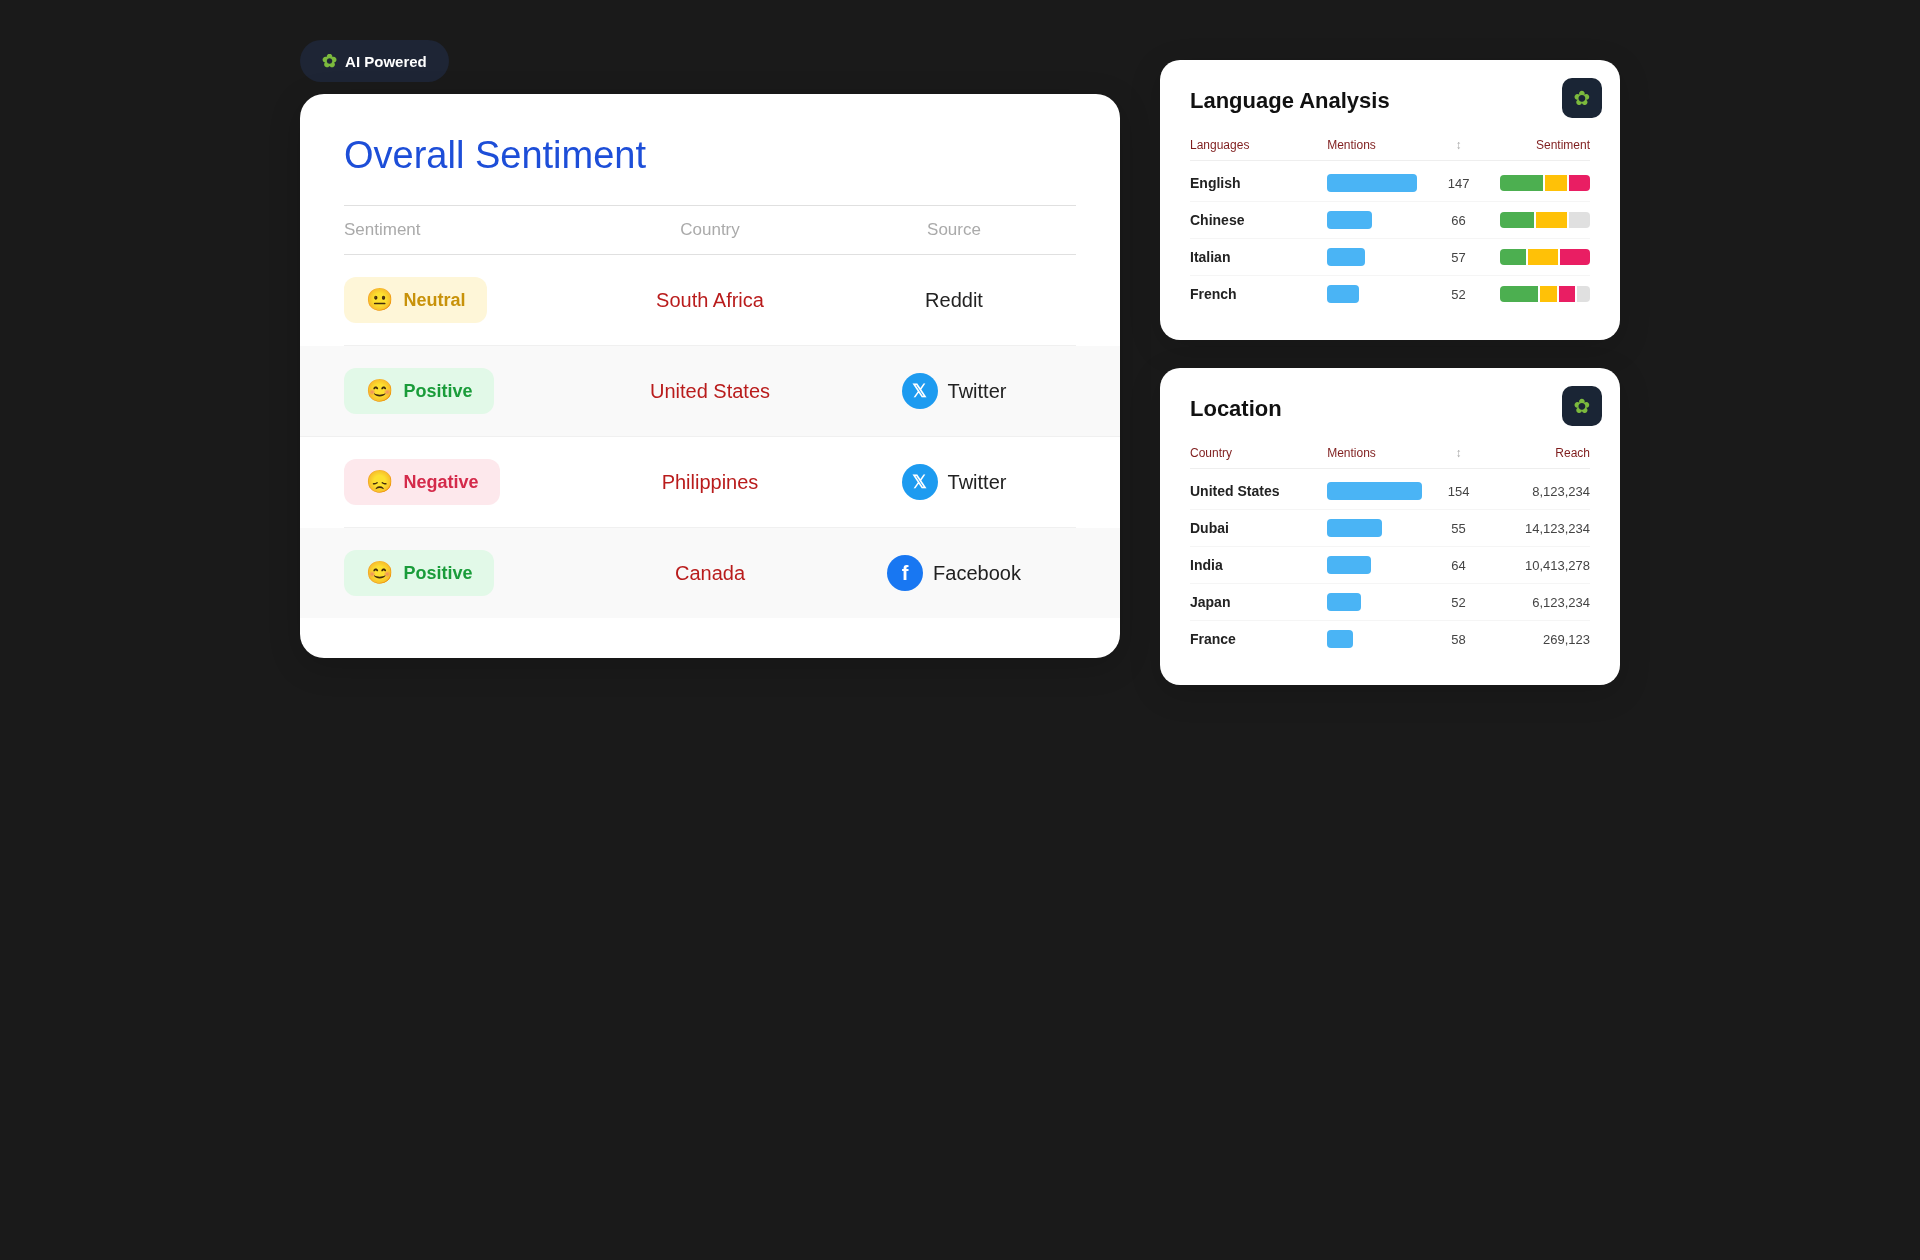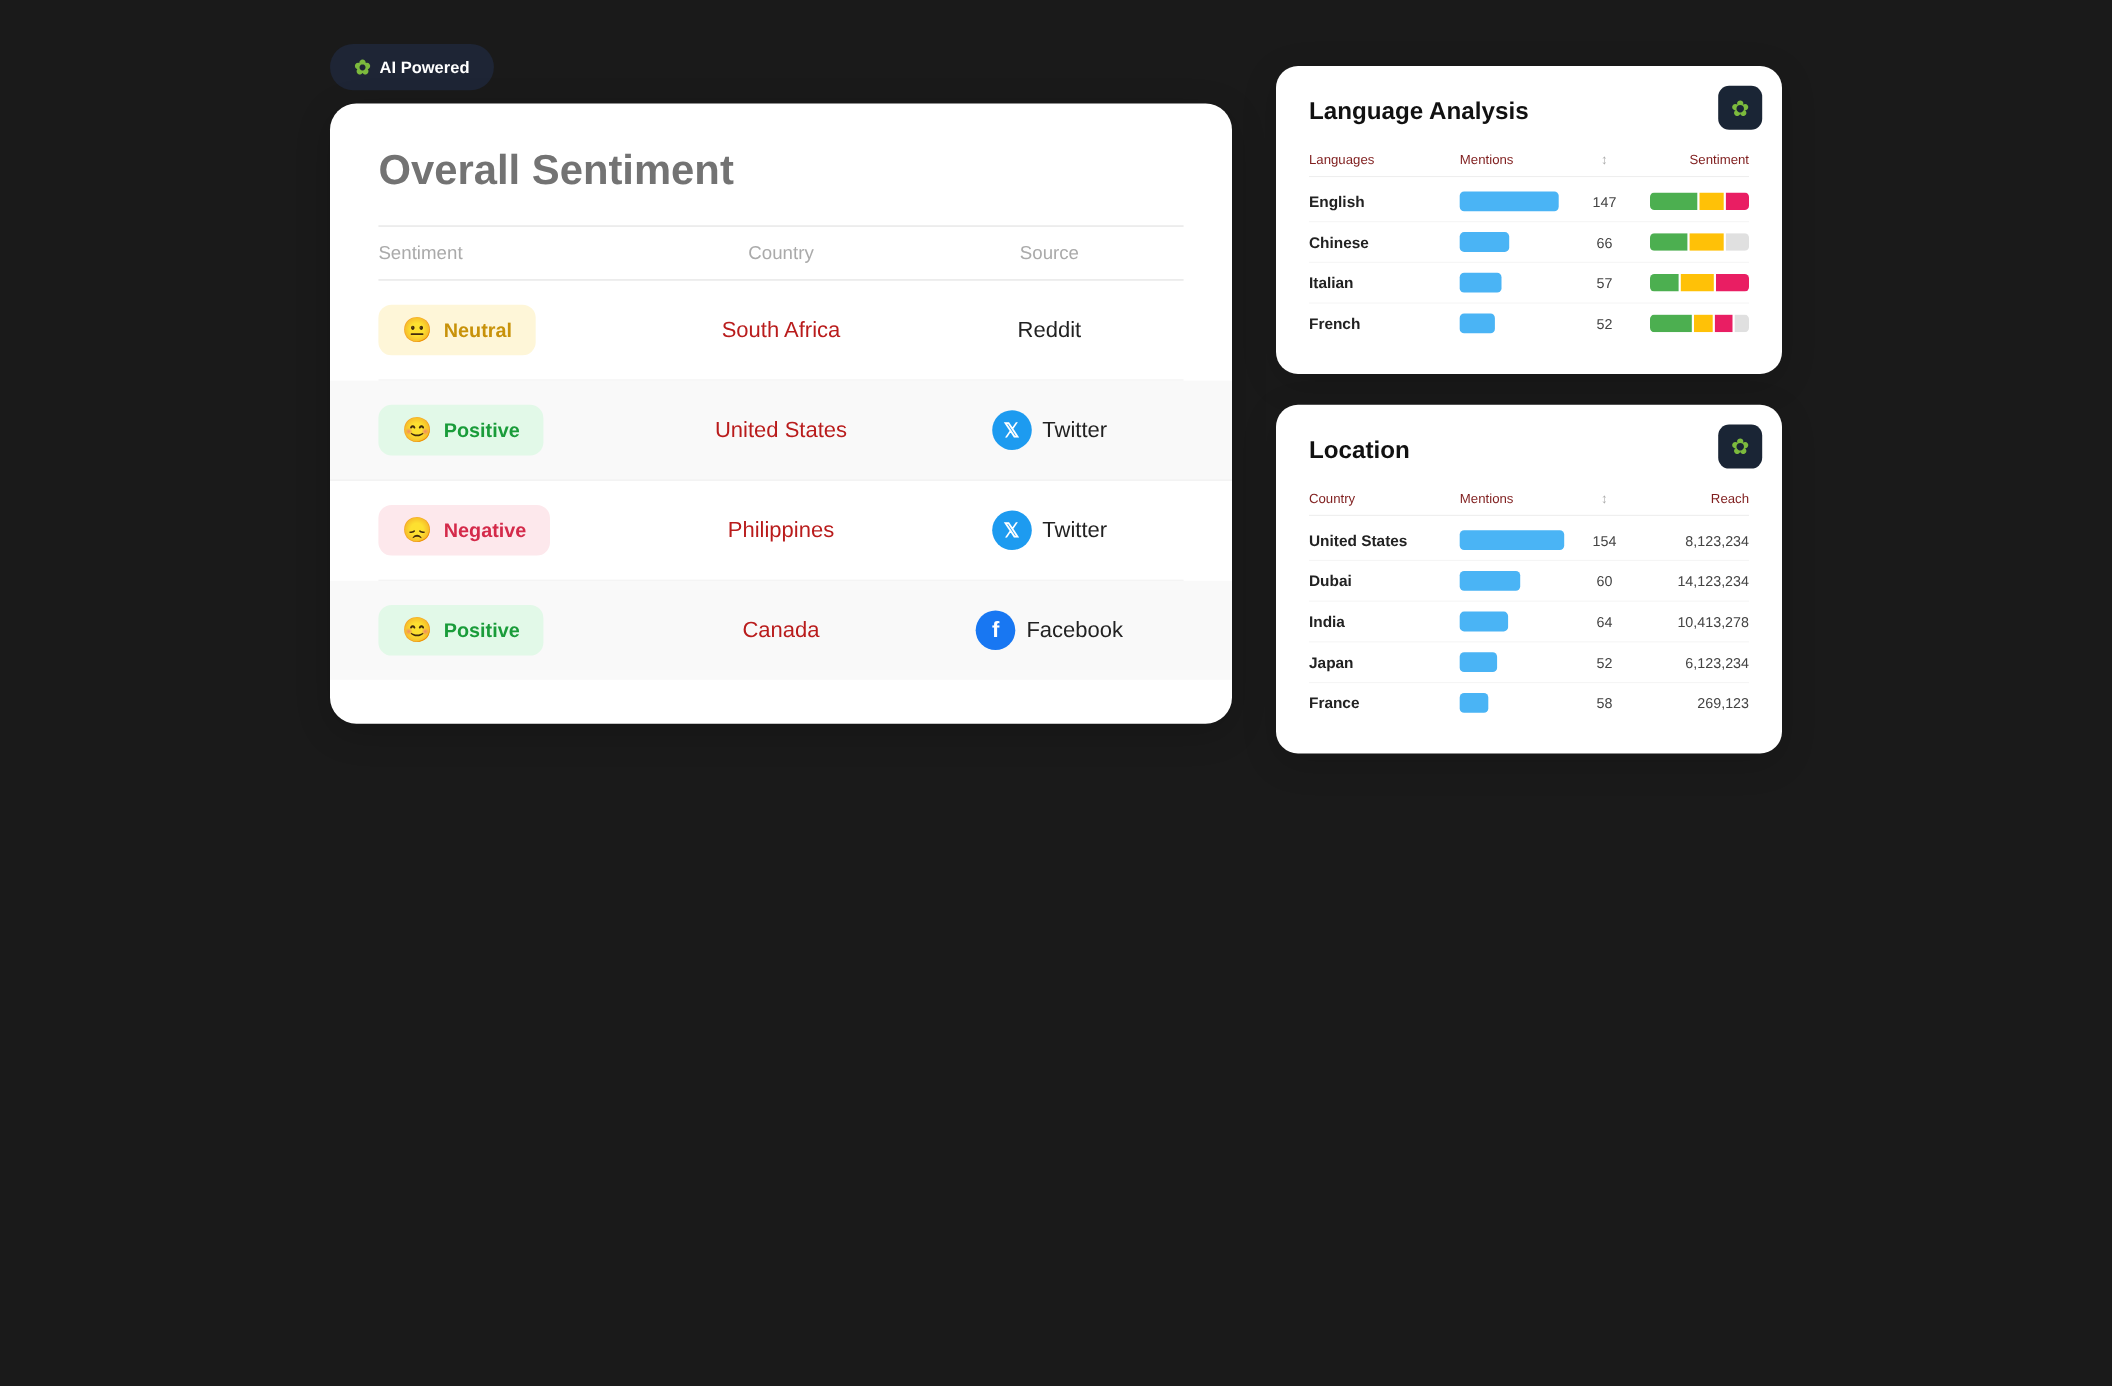--- a/index.html
+++ b/index.html
@@ -56,8 +56,8 @@
     }
     .card-title {
       font-size: 38px;
-      font-weight: 700;
-      color: #737373;
+      font-weight: 400;
+      color: #1d4ed8;
       margin-bottom: 28px;
     }
     .table-header {

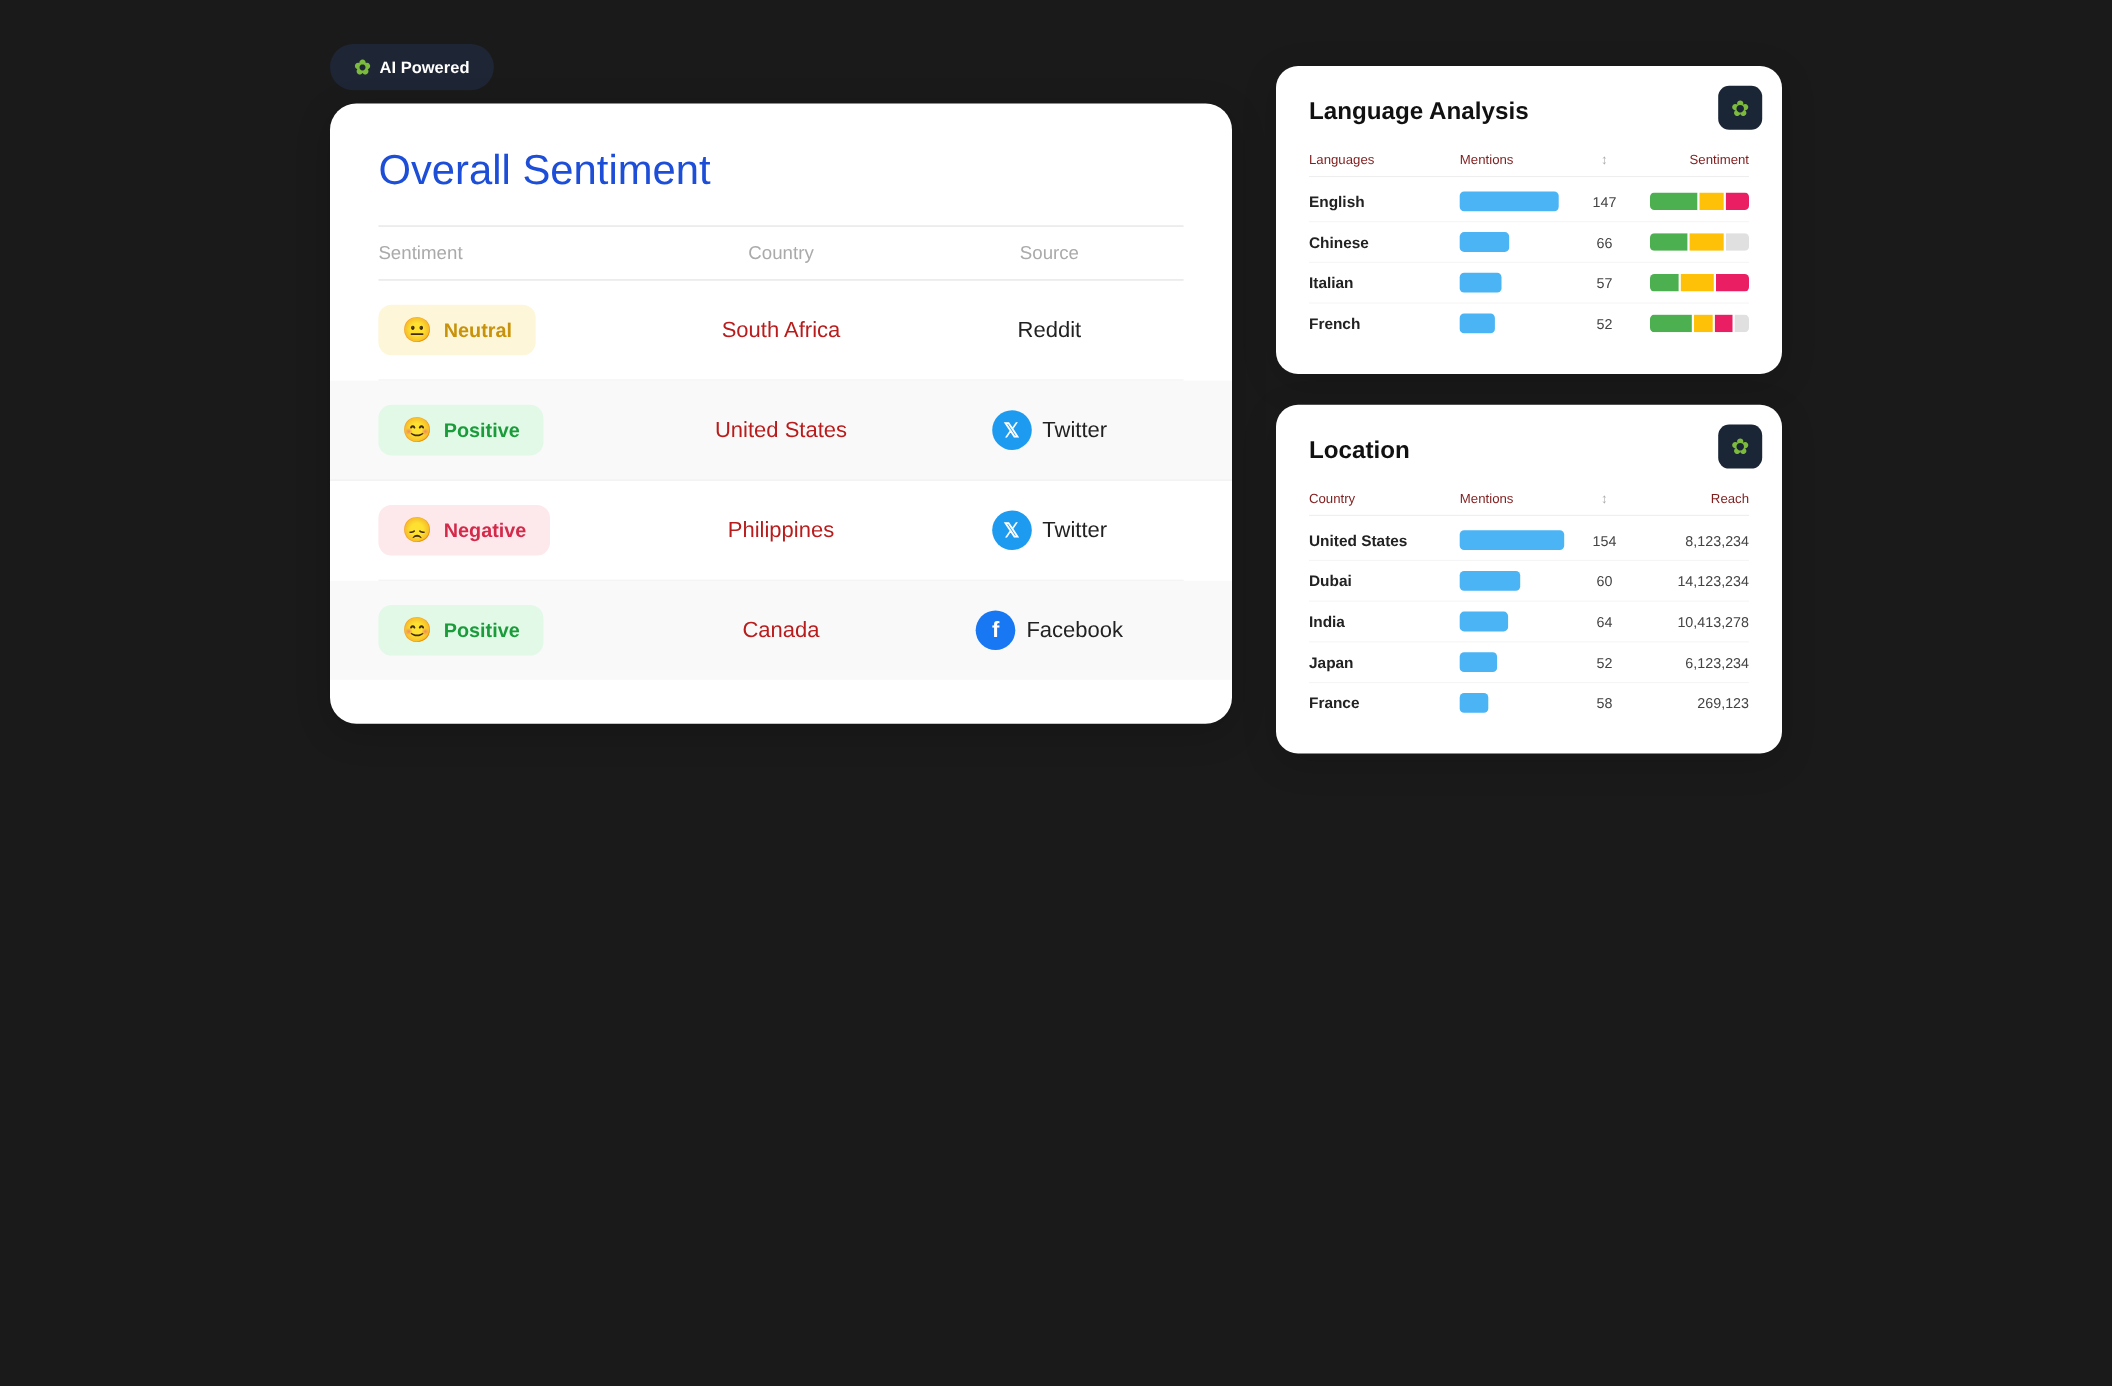--- a/index.html
+++ b/index.html
@@ -428,7 +428,7 @@
         <div class="bar-container">
           <div class="bar-bg" style="width:55px"></div>
         </div>
-        <div class="mention-count">60</div>
+        <div class="mention-count">55</div>
         <div class="reach-cell">14,123,234</div>
       </div>
 

